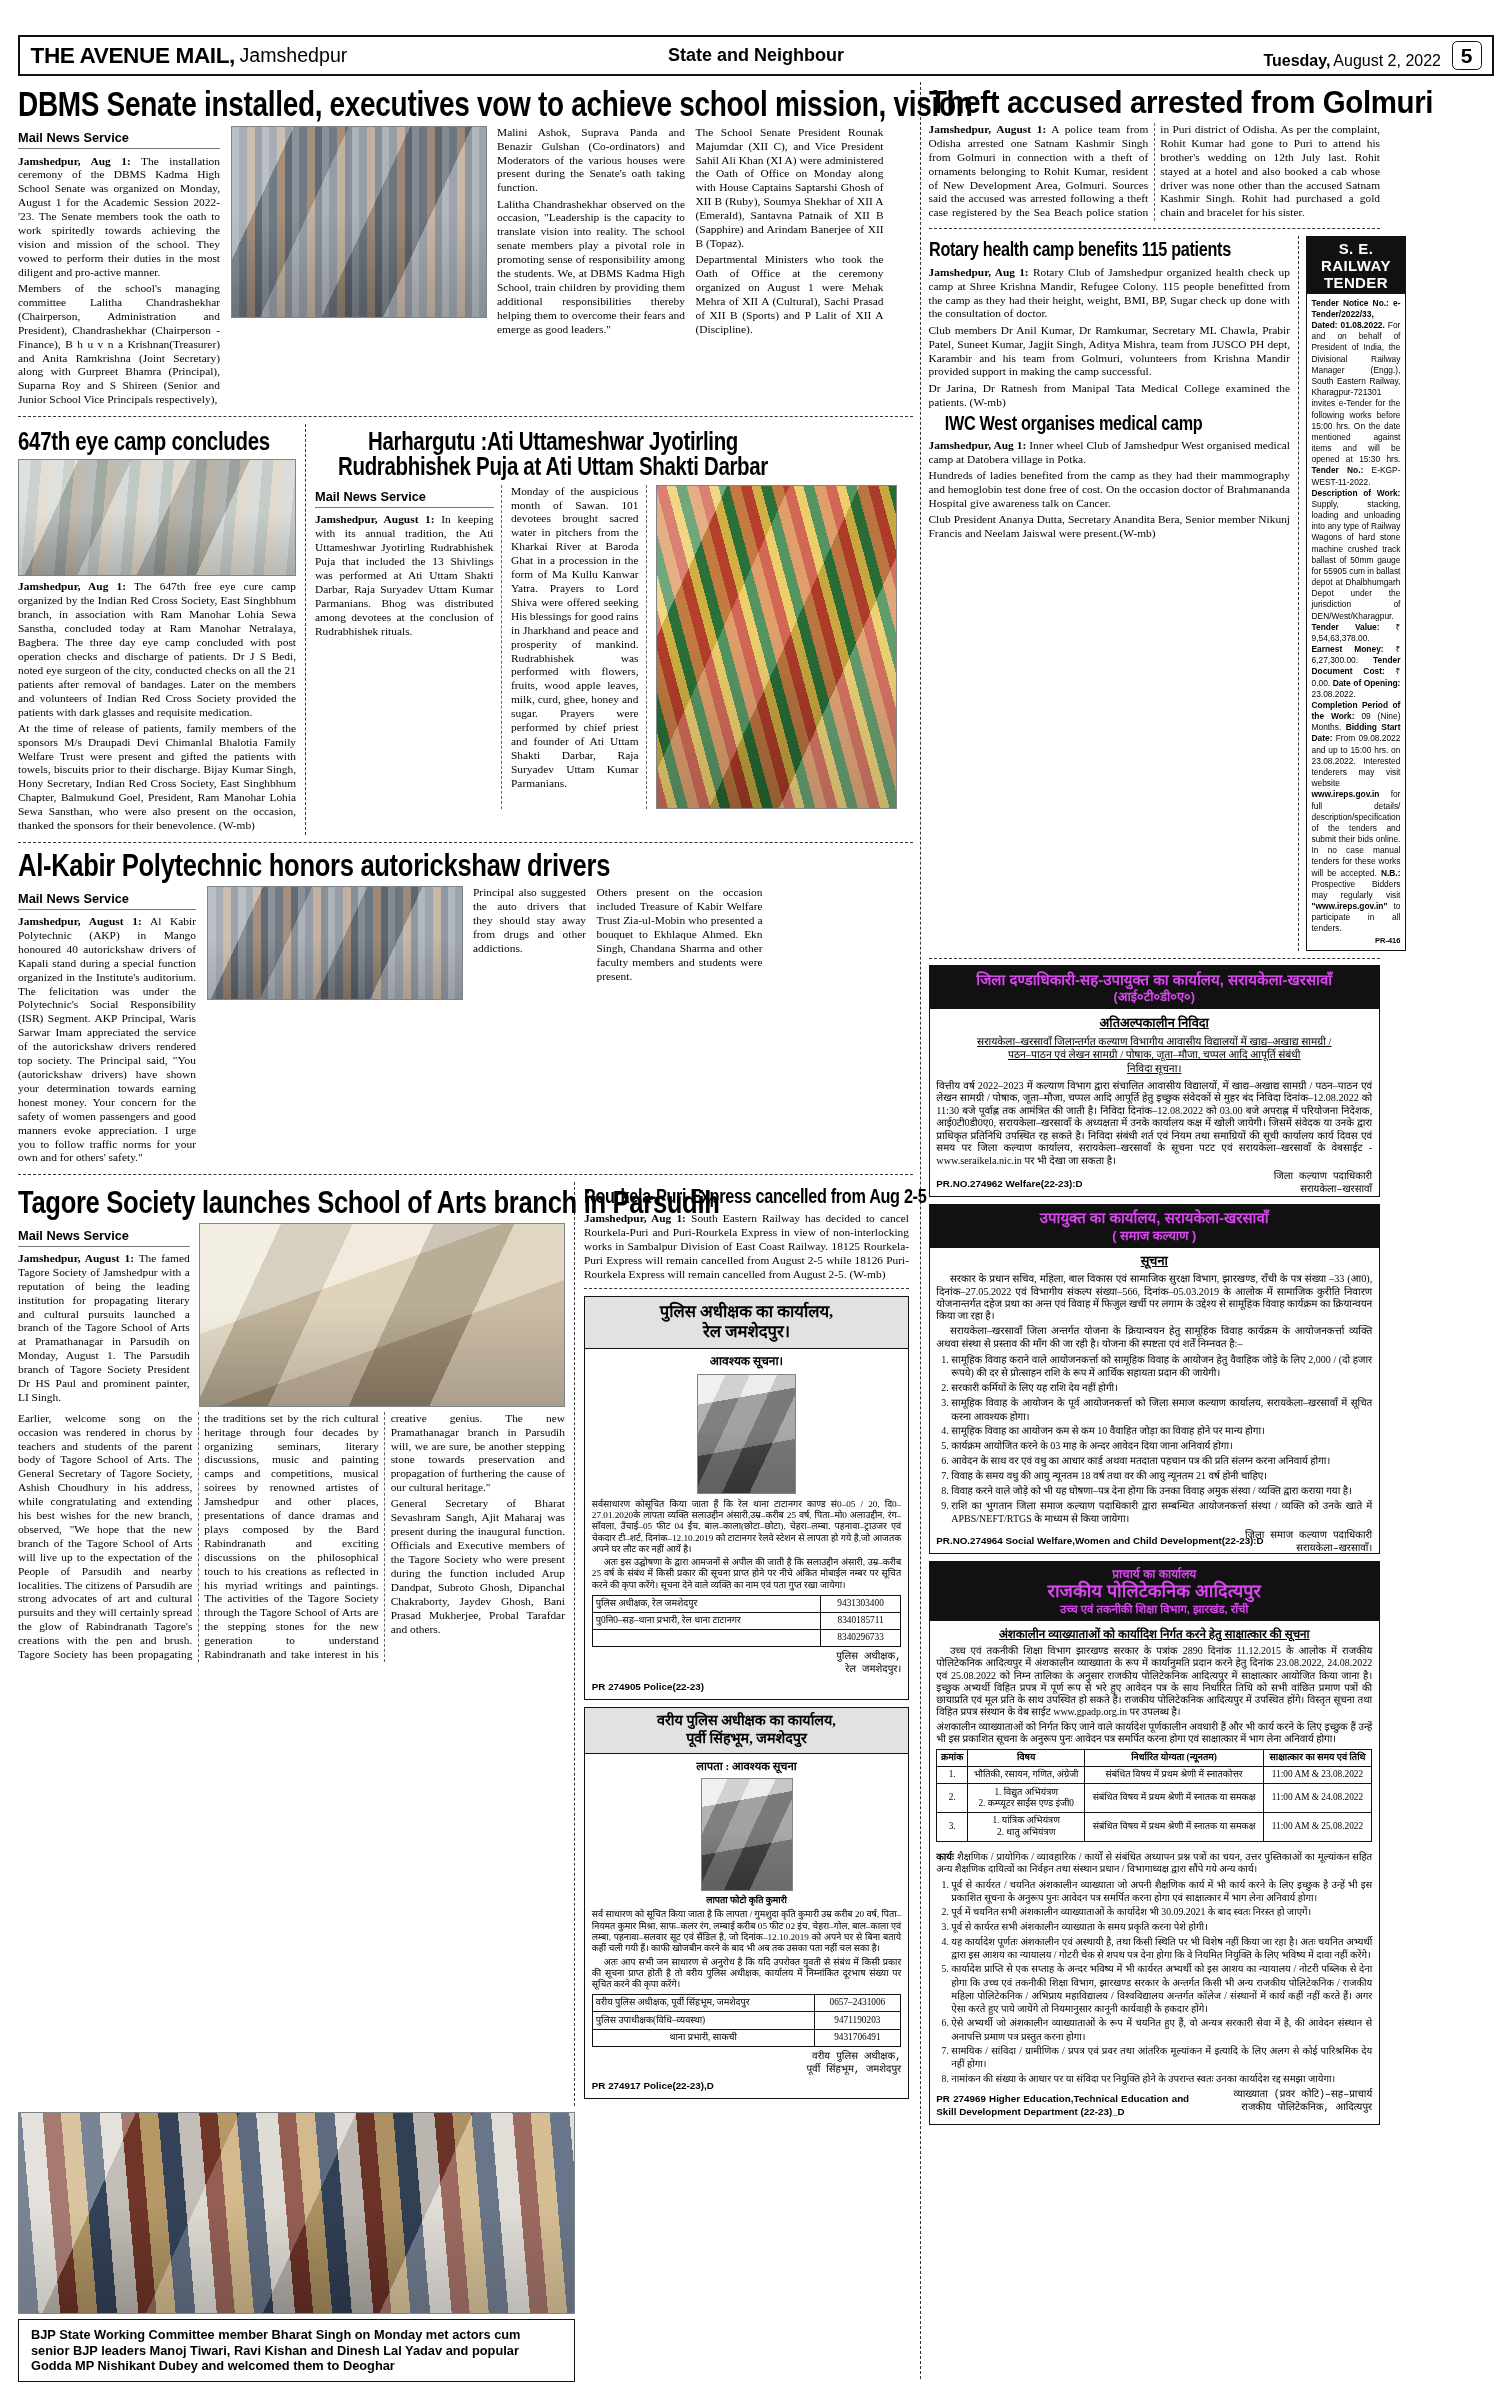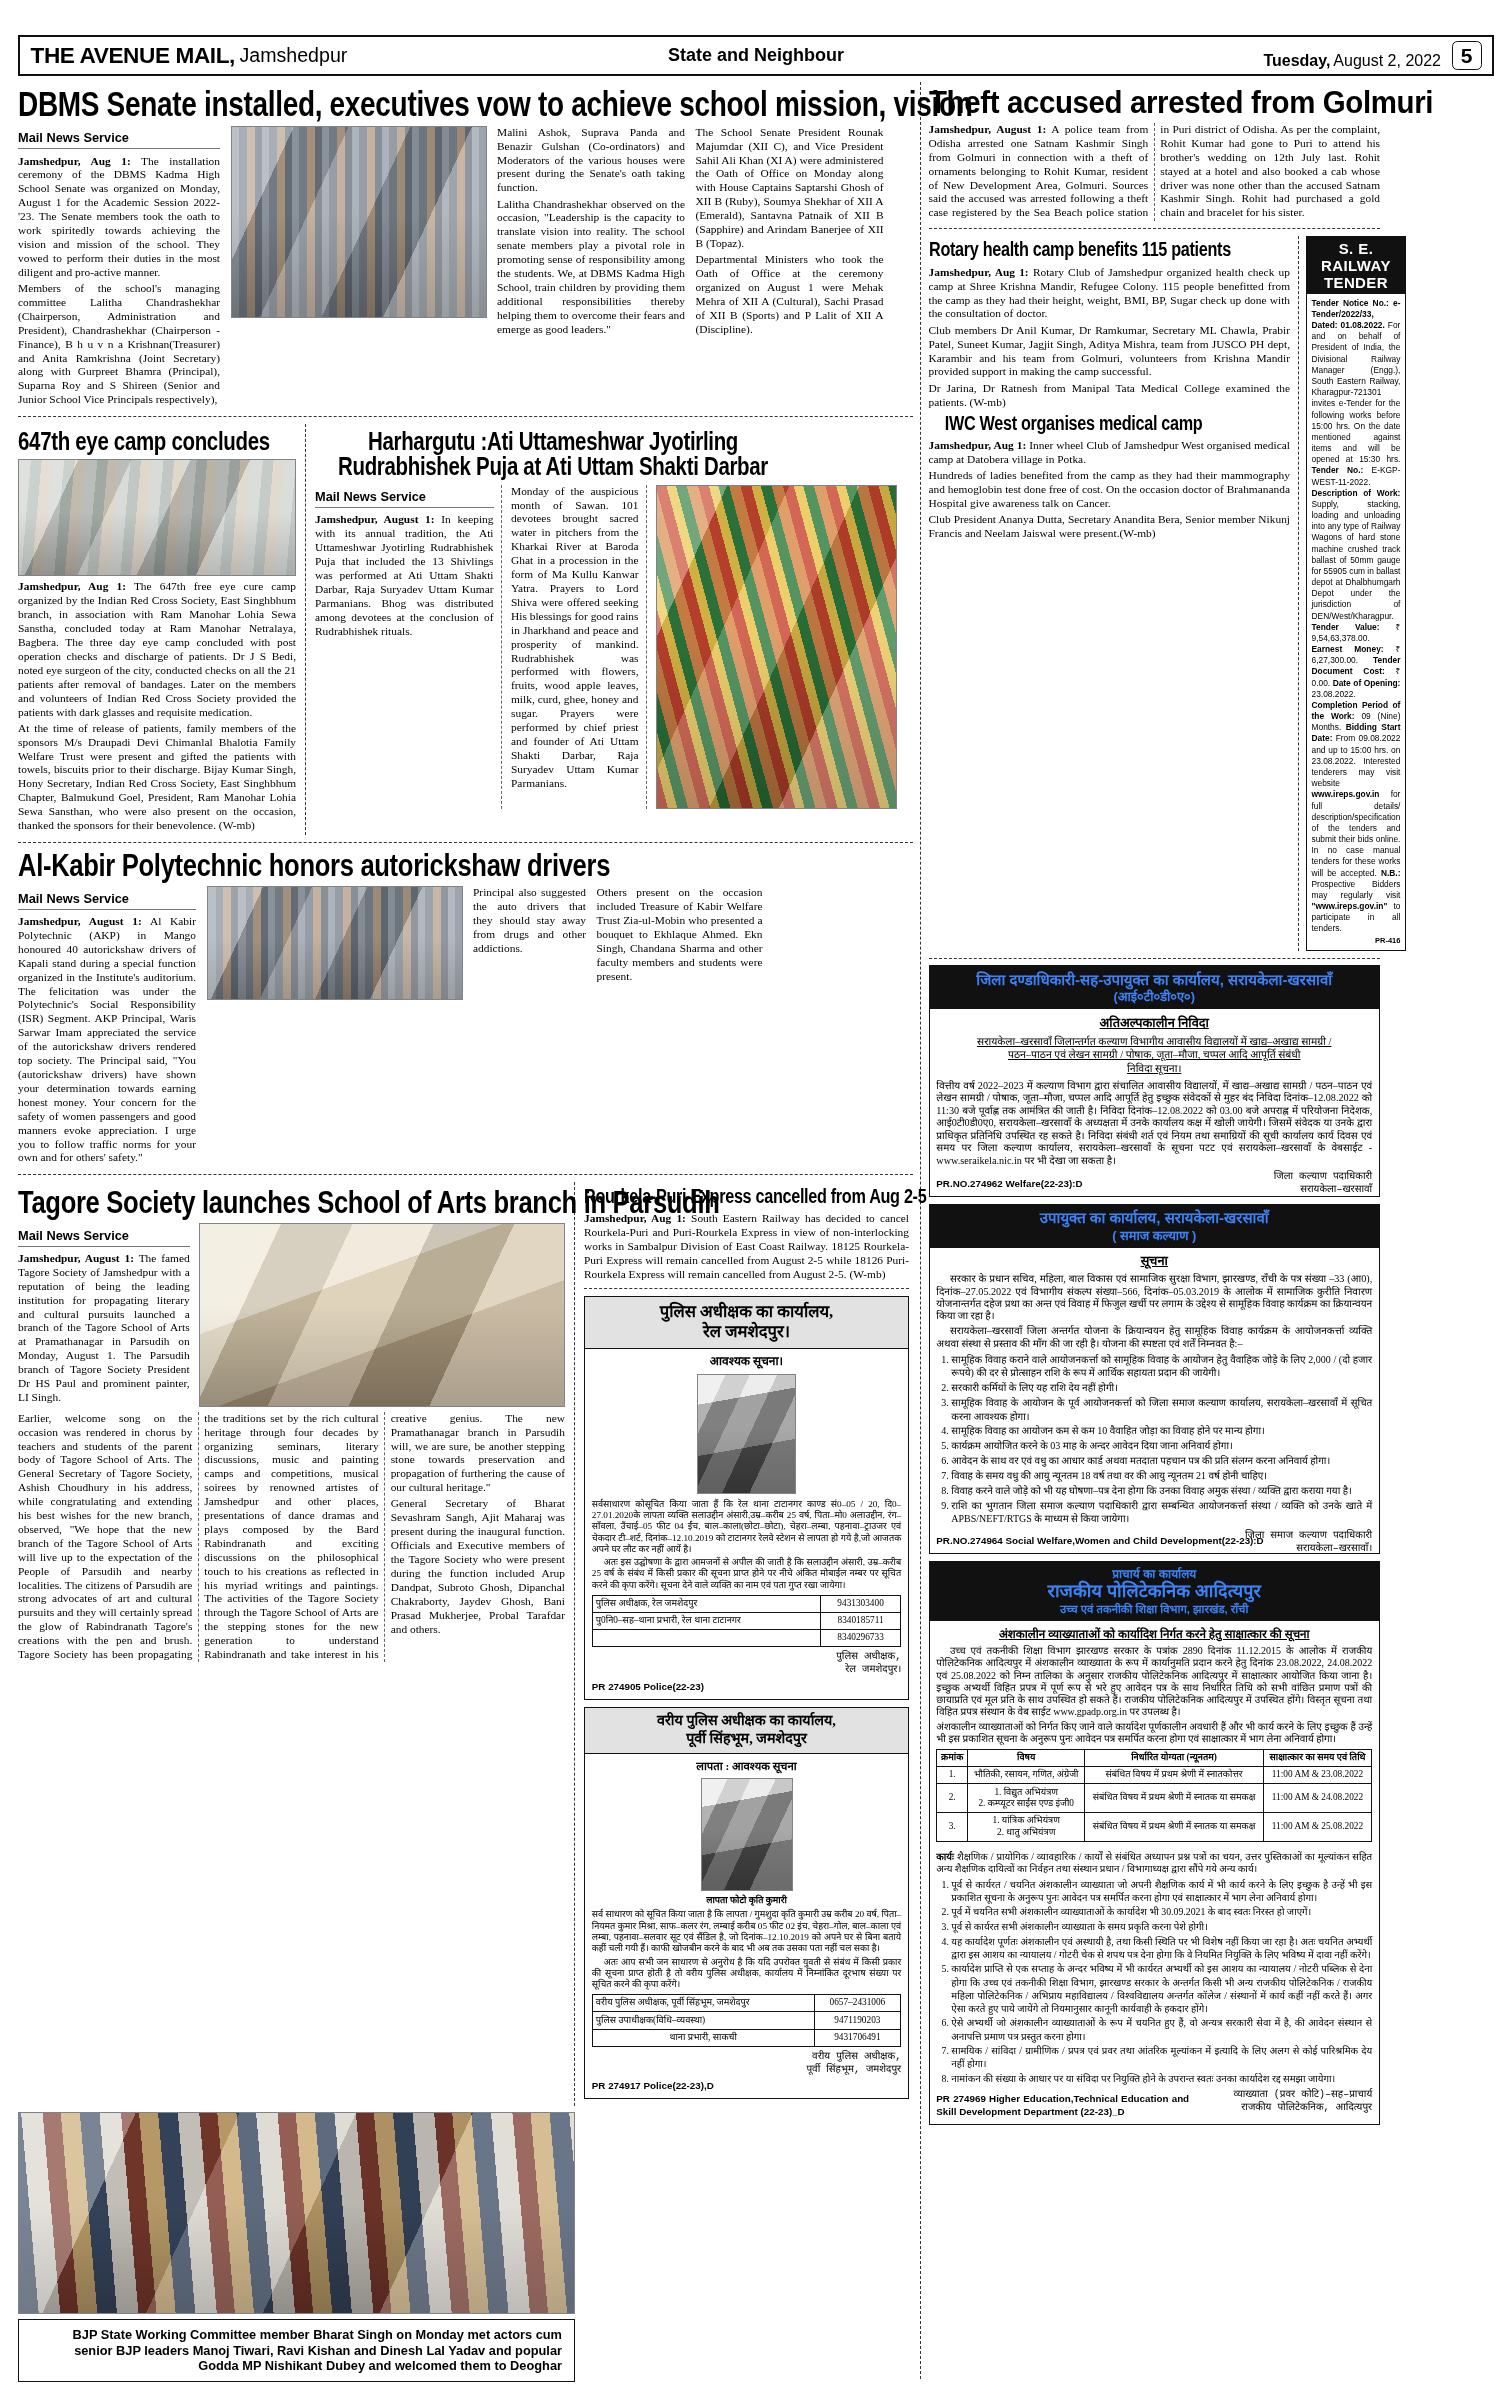--- a/index.html
+++ b/index.html
@@ -99,7 +99,7 @@
   
   .box { border:1.5px solid #111; margin-bottom:6.8px; }
   .box-hd-black{
-    background:#111; color:#3b82f6; text-align:center;
+    background:#111; color:#d946ef; text-align:center;
     font-family:"Liberation Sans", sans-serif; font-weight:bold;
     padding:4.5px 6px; font-size:15px; line-height:1.22;
   }

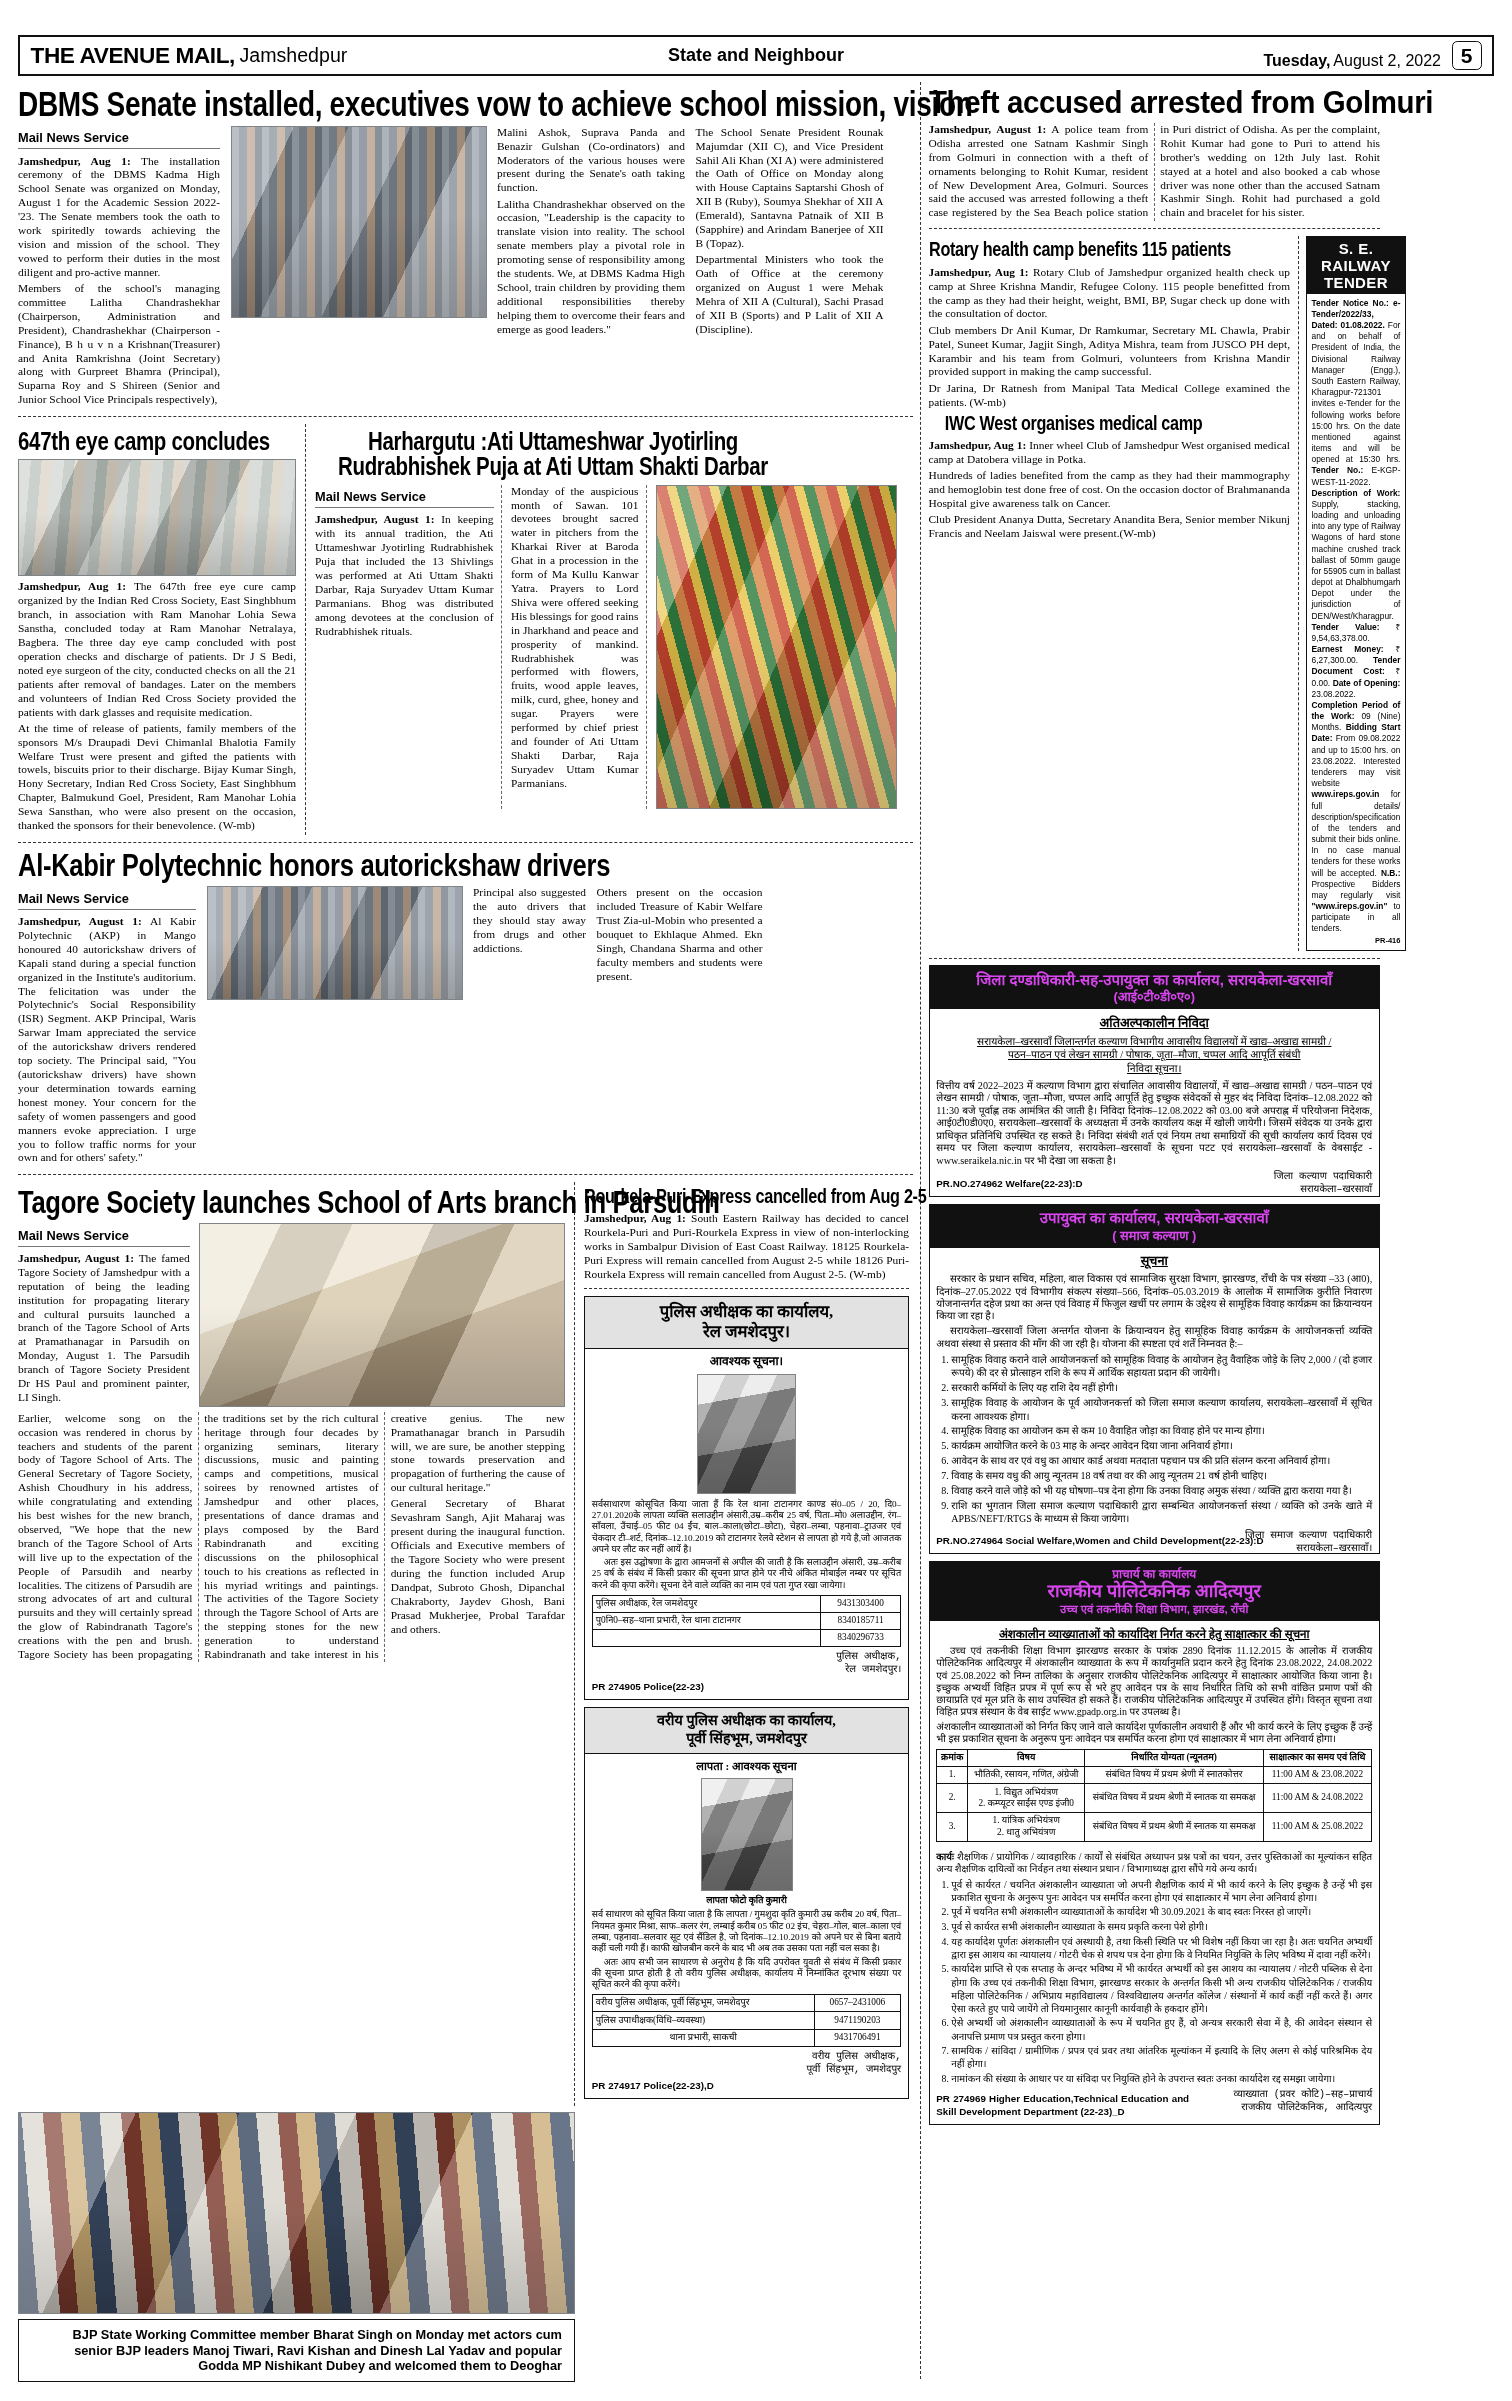--- a/index.html
+++ b/index.html
@@ -87,7 +87,7 @@
 
   .caption{
     font-family:"Liberation Sans", sans-serif;
-    font-size:10.2px; line-height:1.2; text-align:right; padding:3px 4.5px;
+    font-size:10.2px; line-height:1.2; text-align:left; padding:3px 4.5px;
   }
   .cap-box{ border:1.5px solid #111; padding:4.5px 7.5px; margin-top:4.5px; }
   .cap-box .caption{ font-weight:bold; font-size:12.8px; }

